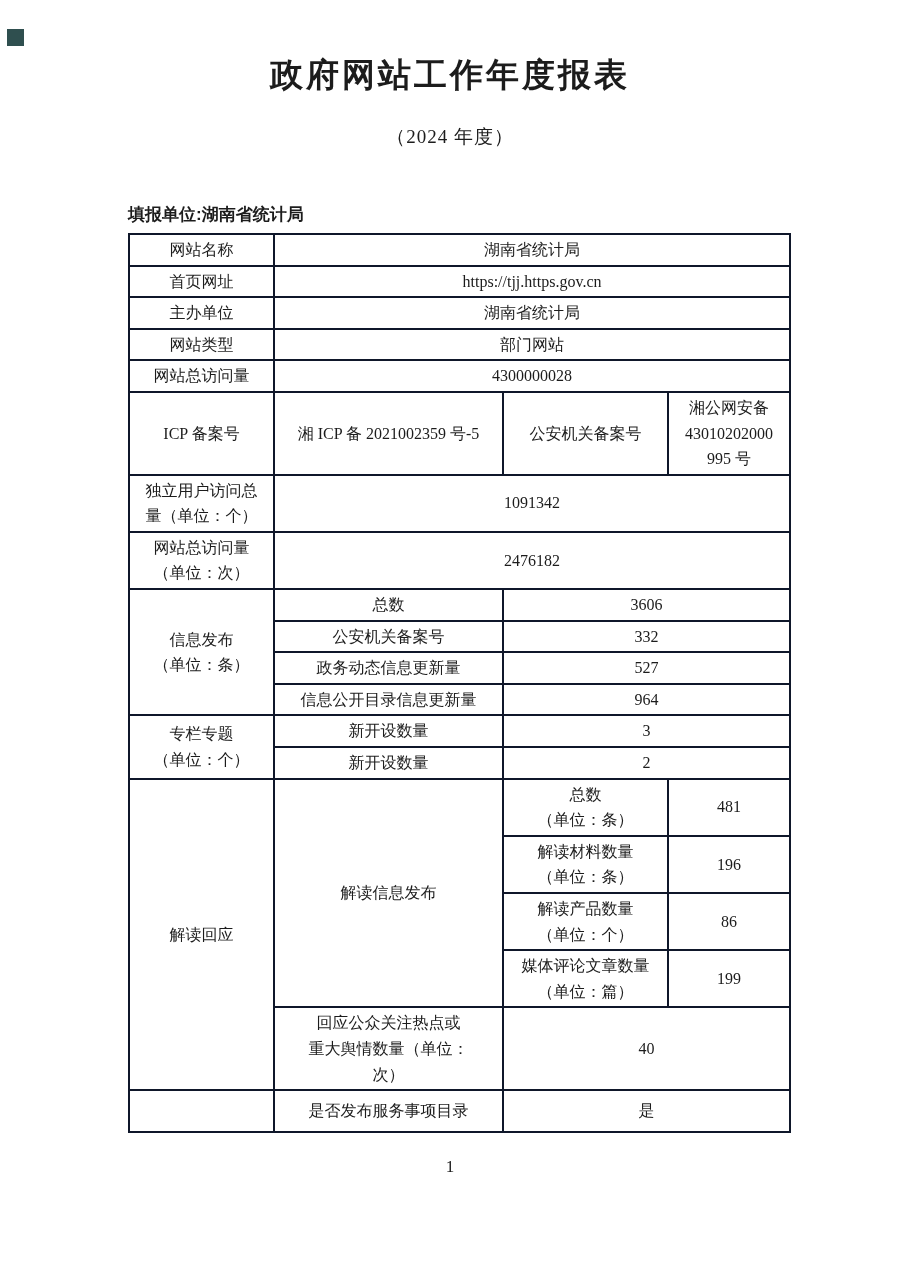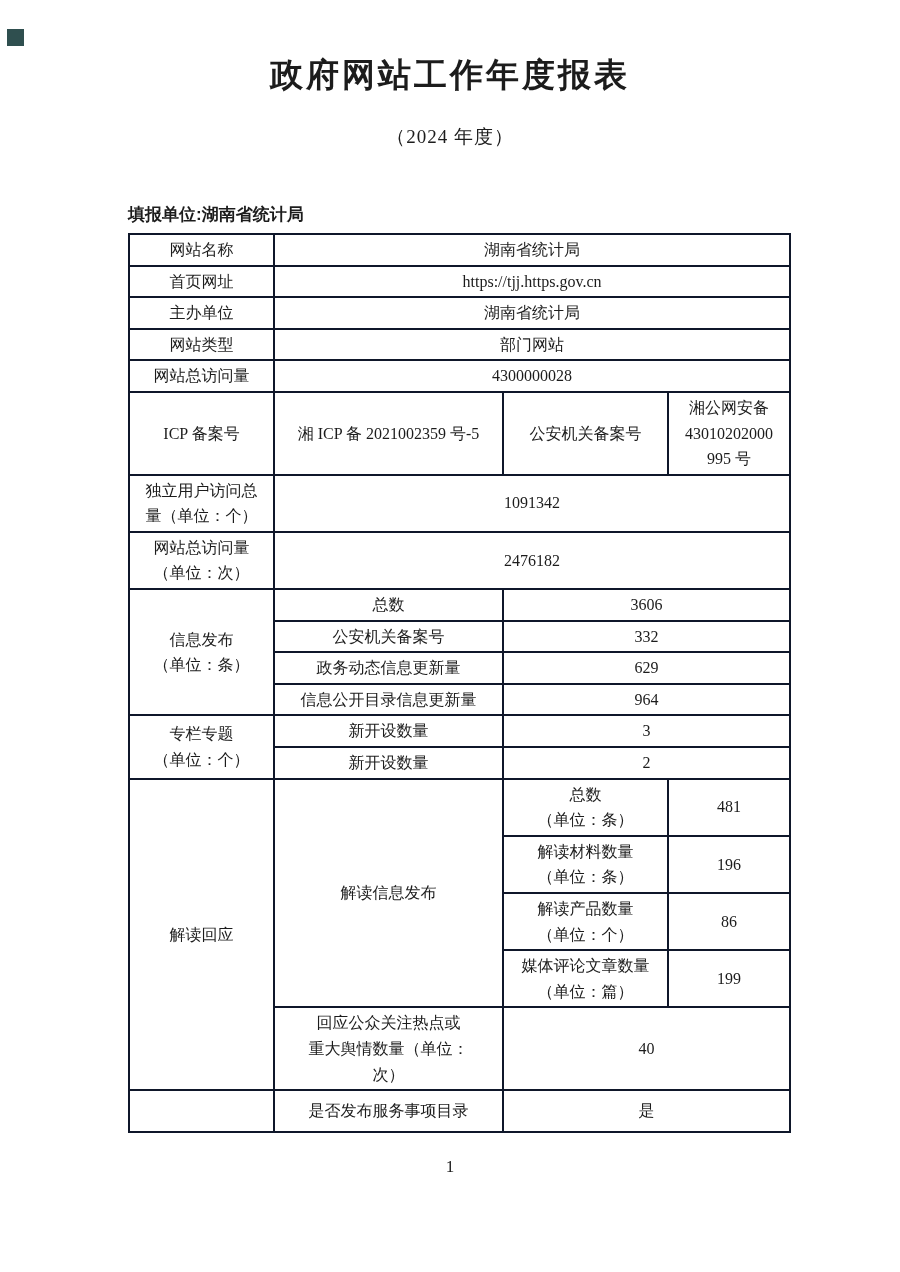--- a/index.html
+++ b/index.html
@@ -143,7 +143,7 @@
     </tr>
     <tr class="r31">
       <td>政务动态信息更新量</td>
-      <td colspan="2">629</td>
+      <td colspan="2">527</td>
     </tr>
     <tr class="r31">
       <td>信息公开目录信息更新量</td>

